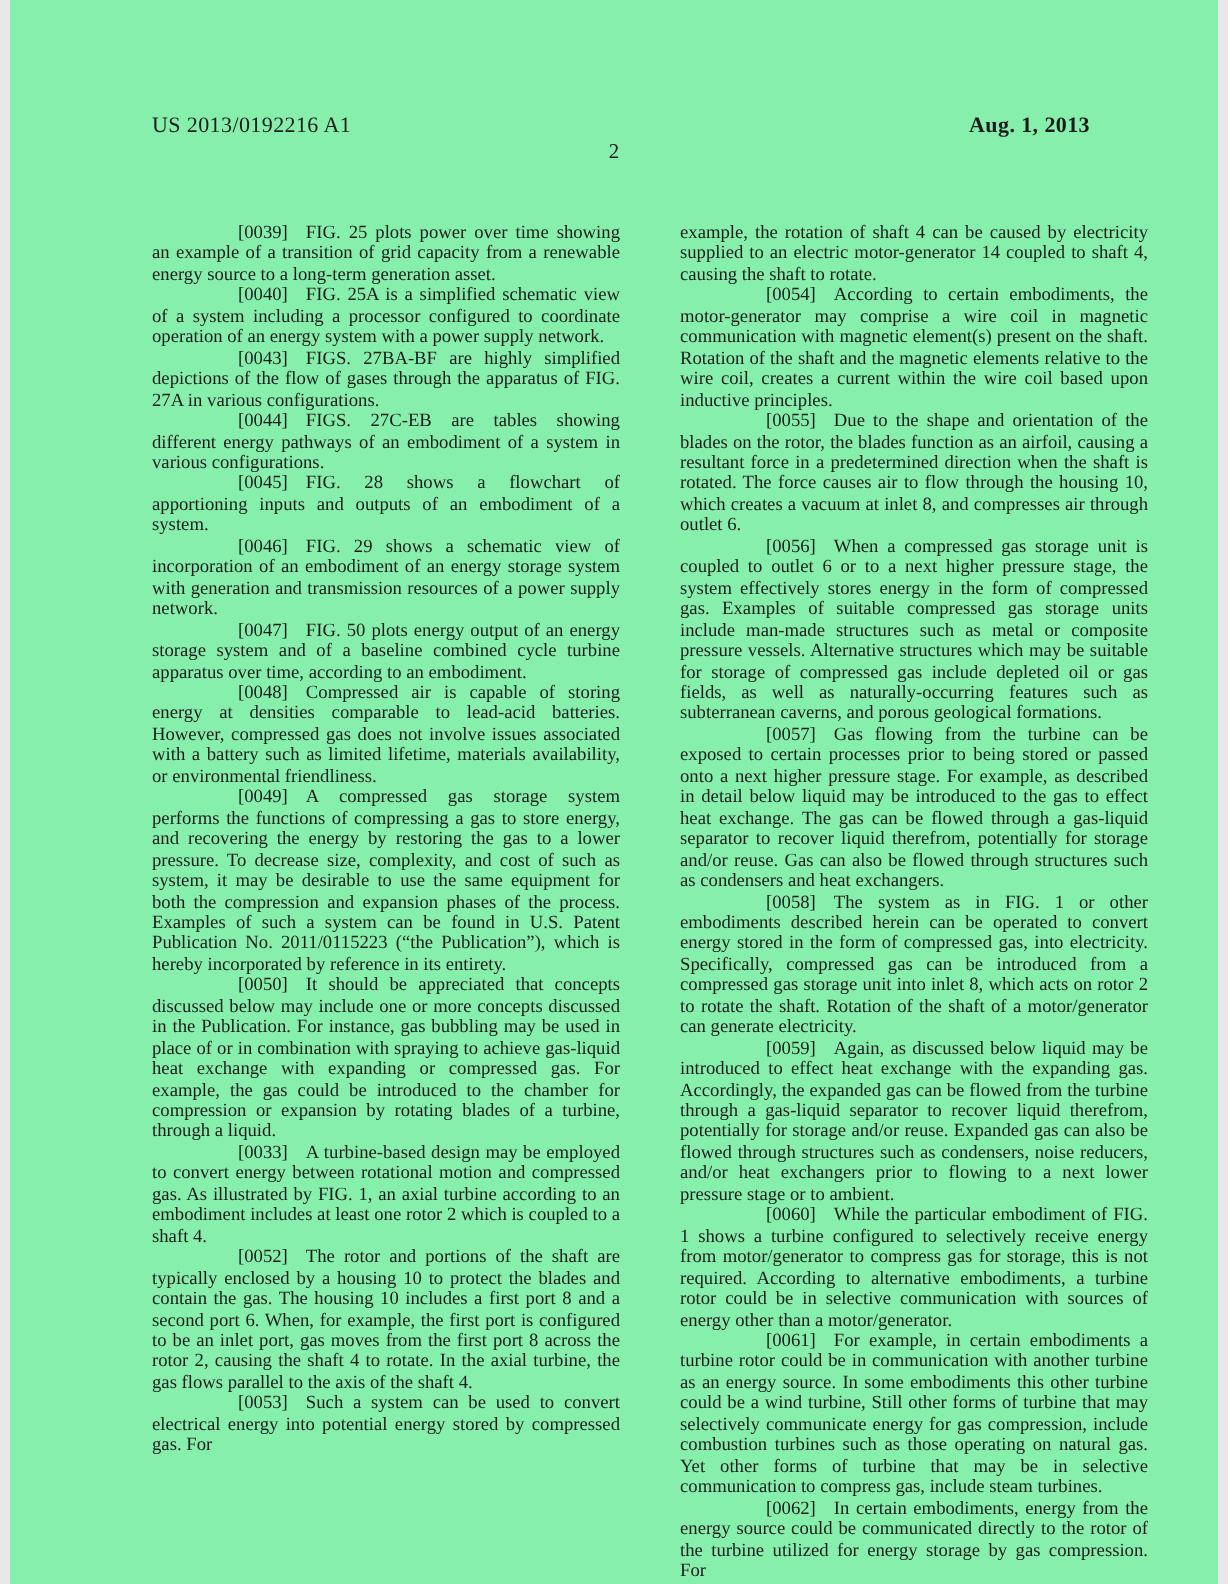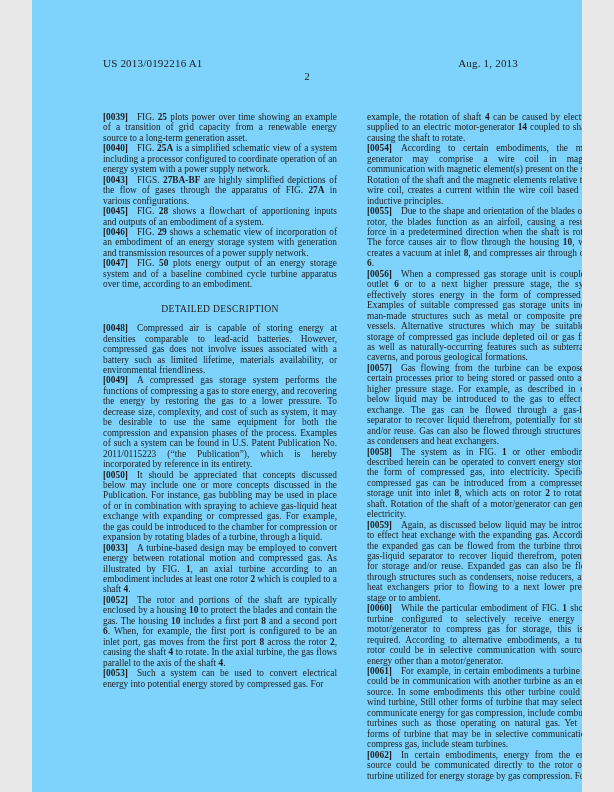--- a/index.html
+++ b/index.html
@@ -9,10 +9,10 @@
   }
   .page {
     position: relative;
-    width: 550px;
+    width: 604px;
     height: 792px;
     margin: 0 auto;
-    background: #7dd3fc;
+    background: #86efac;
     font-family: "Liberation Serif", serif;
     color: #1c1c1c;
     overflow: hidden;

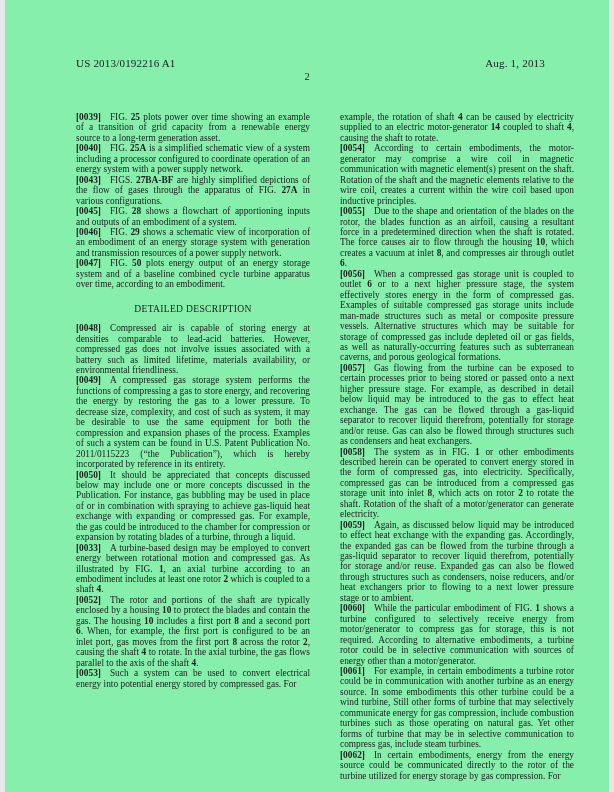--- a/index.html
+++ b/index.html
@@ -28,7 +28,7 @@
     letter-spacing: 0.2px;
   }
   .pub-number { font-weight: normal; }
-  .pub-date { font-weight: normal; }
+  .pub-date { font-weight: bold; }
   .page-number {
     position: absolute;
     top: 71px;

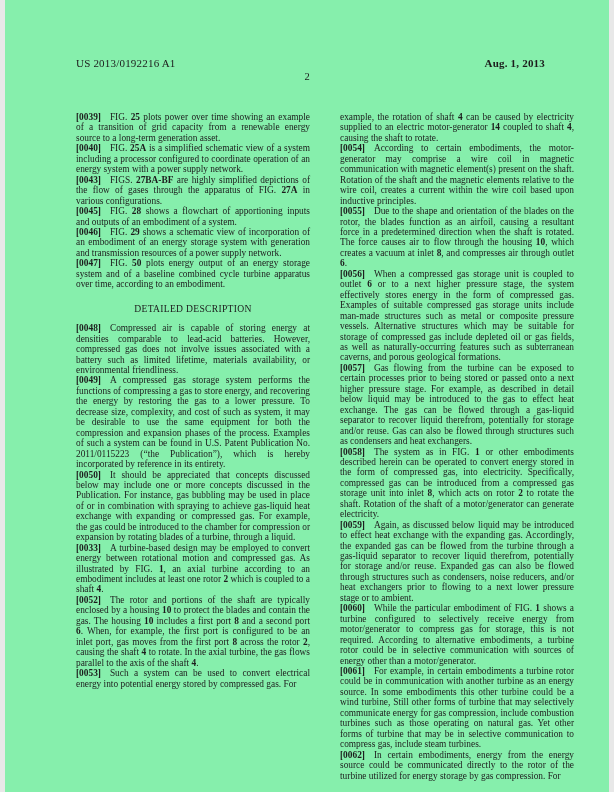--- a/index.html
+++ b/index.html
@@ -52,7 +52,8 @@
     padding: 0;
   }
   .para .pnum {
-    font-weight: bold;
+    font-weight: normal;
+    margin-left: 43px;
   }
   .para .pgap {
     display: inline-block;

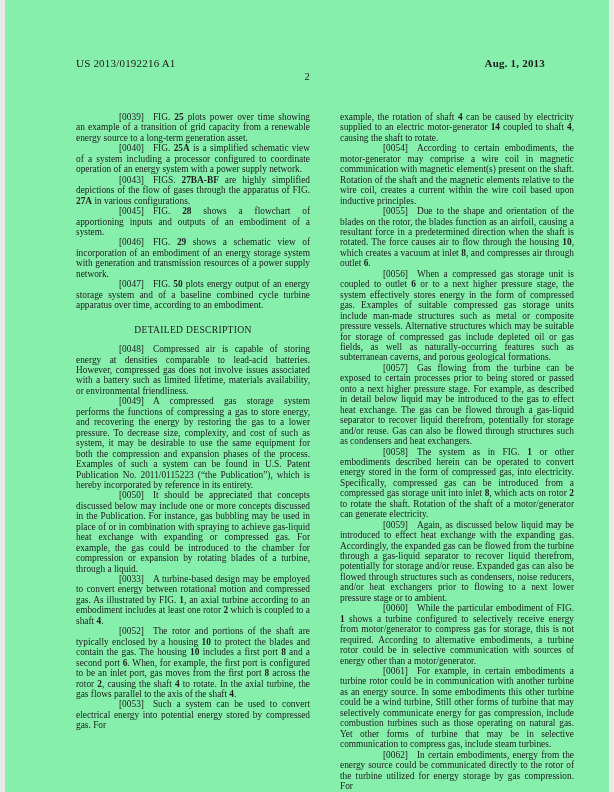--- a/index.html
+++ b/index.html
@@ -66,7 +66,7 @@
     margin-bottom: 9px;
     letter-spacing: 0.3px;
   }
-  b { font-weight: bold; }
+  b { font-weight: normal; }
 </style>
 </head>
 <body>

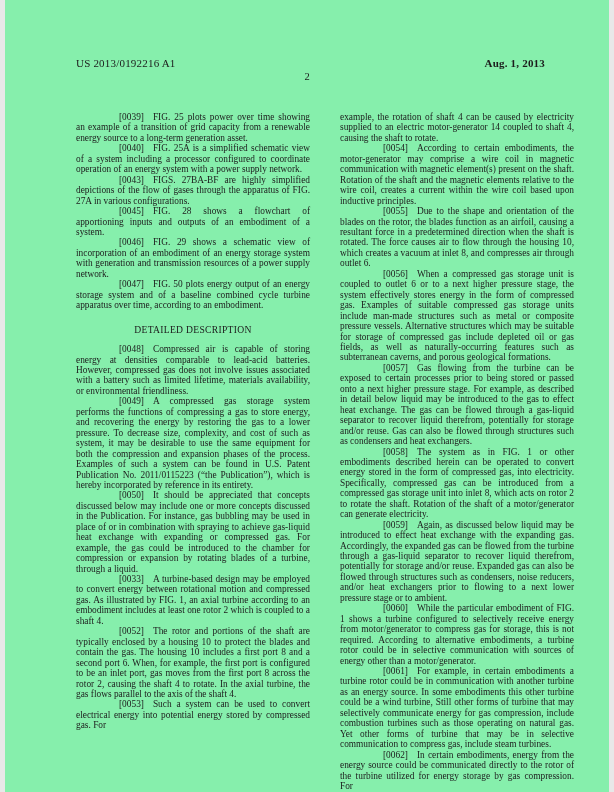--- a/index.html
+++ b/index.html
@@ -82,6 +82,7 @@
       <p class="para"><span class="pnum">[0039]</span><span class="pgap"></span>FIG. <b>25</b> plots power over time showing an example of a transition of grid capacity from a renewable energy source to a long-term generation asset.</p>
       <p class="para"><span class="pnum">[0040]</span><span class="pgap"></span>FIG. <b>25A</b> is a simplified schematic view of a system including a processor configured to coordinate operation of an energy system with a power supply network.</p>
       <p class="para"><span class="pnum">[0043]</span><span class="pgap"></span>FIGS. <b>27BA-BF</b> are highly simplified depictions of the flow of gases through the apparatus of FIG. <b>27A</b> in various configurations.</p>
+      <p class="para"><span class="pnum">[0044]</span><span class="pgap"></span>FIGS. <b>27C-EB</b> are tables showing different energy pathways of an embodiment of a system in various configurations.</p>
       <p class="para"><span class="pnum">[0045]</span><span class="pgap"></span>FIG. <b>28</b> shows a flowchart of apportioning inputs and outputs of an embodiment of a system.</p>
       <p class="para"><span class="pnum">[0046]</span><span class="pgap"></span>FIG. <b>29</b> shows a schematic view of incorporation of an embodiment of an energy storage system with generation and transmission resources of a power supply network.</p>
       <p class="para"><span class="pnum">[0047]</span><span class="pgap"></span>FIG. <b>50</b> plots energy output of an energy storage system and of a baseline combined cycle turbine apparatus over time, according to an embodiment.</p>

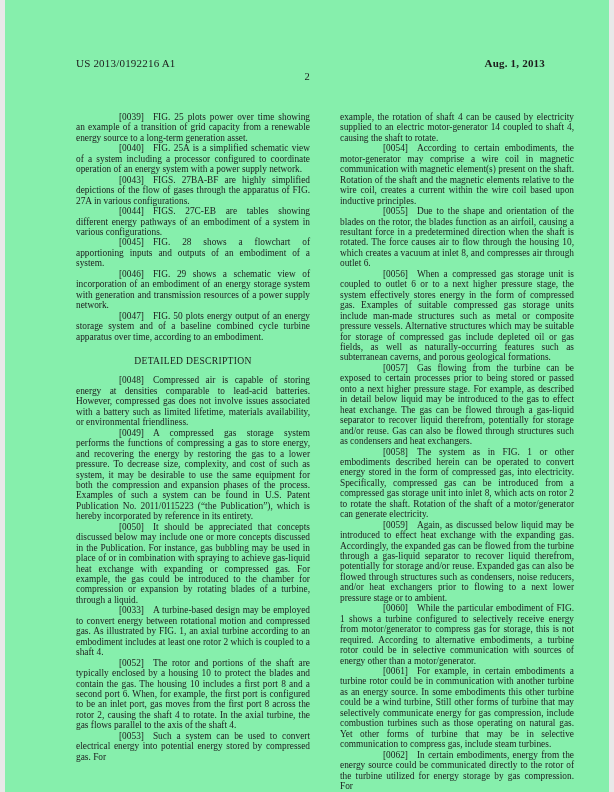--- a/index.html
+++ b/index.html
@@ -86,7 +86,6 @@
       <p class="para"><span class="pnum">[0045]</span><span class="pgap"></span>FIG. <b>28</b> shows a flowchart of apportioning inputs and outputs of an embodiment of a system.</p>
       <p class="para"><span class="pnum">[0046]</span><span class="pgap"></span>FIG. <b>29</b> shows a schematic view of incorporation of an embodiment of an energy storage system with generation and transmission resources of a power supply network.</p>
       <p class="para"><span class="pnum">[0047]</span><span class="pgap"></span>FIG. <b>50</b> plots energy output of an energy storage system and of a baseline combined cycle turbine apparatus over time, according to an embodiment.</p>
-      <div class="section-heading">DETAILED DESCRIPTION</div>
       <p class="para"><span class="pnum">[0048]</span><span class="pgap"></span>Compressed air is capable of storing energy at densities comparable to lead-acid batteries. However, compressed gas does not involve issues associated with a battery such as limited lifetime, materials availability, or environmental friendliness.</p>
       <p class="para"><span class="pnum">[0049]</span><span class="pgap"></span>A compressed gas storage system performs the functions of compressing a gas to store energy, and recovering the energy by restoring the gas to a lower pressure. To decrease size, complexity, and cost of such as system, it may be desirable to use the same equipment for both the compression and expansion phases of the process. Examples of such a system can be found in U.S. Patent Publication No. 2011/0115223 (“the Publication”), which is hereby incorporated by reference in its entirety.</p>
       <p class="para"><span class="pnum">[0050]</span><span class="pgap"></span>It should be appreciated that concepts discussed below may include one or more concepts discussed in the Publication. For instance, gas bubbling may be used in place of or in combination with spraying to achieve gas-liquid heat exchange with expanding or compressed gas. For example, the gas could be introduced to the chamber for compression or expansion by rotating blades of a turbine, through a liquid.</p>

